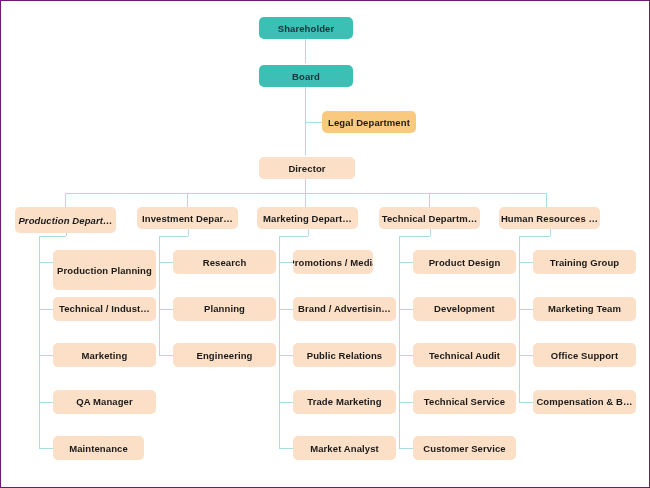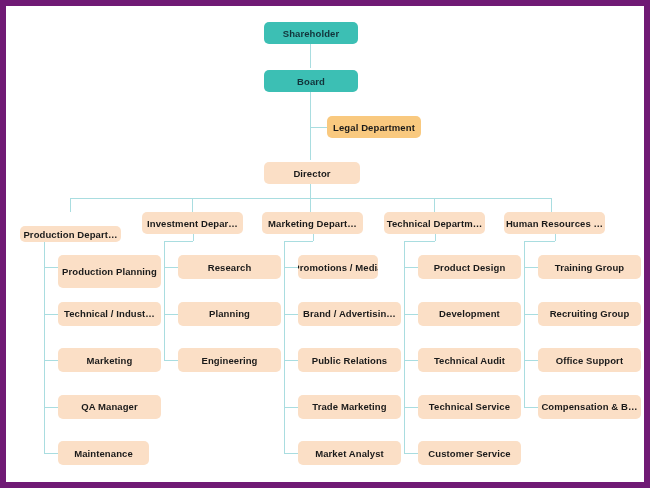--- a/index.html
+++ b/index.html
@@ -12,7 +12,7 @@
     width: 650px;
     height: 488px;
     background: #ffffff;
-    border: 6px solid #701a75;
+    border: 1px solid #701a75;
     box-sizing: border-box;
     overflow: hidden;
     font-family: "Liberation Sans", sans-serif;

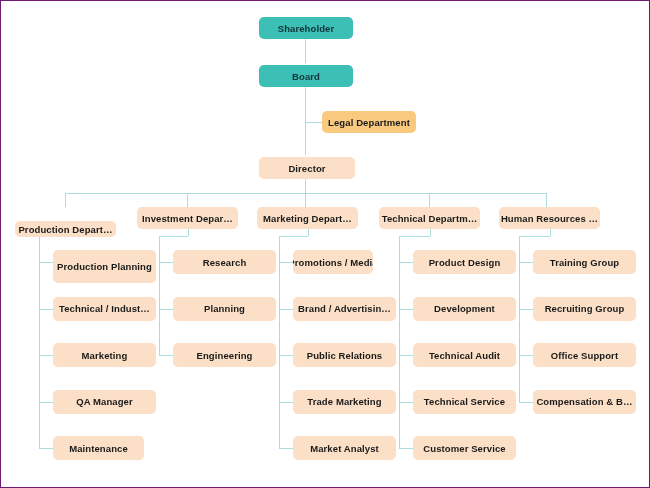--- a/index.html
+++ b/index.html
@@ -122,7 +122,7 @@
   <div class="node peach" style="left:258px; top:156px; width:96px; height:22px;">Director</div>
 
   <div id="tree">
-      <div class="node peach" style="left: 14px; top: 220px; width: 101px; height: 16px;">Production Depart…</div>
+      <div class="node peach" style="left: 14px; top: 206px; width: 101px; height: 26px; font-style: italic;">Production Depart…</div>
       <div class="node peach" style="left: 52px; top: 249px; width: 103px; height: 33px;">Production Planning</div>
       <div class="node peach" style="left: 52px; top: 295.5px; width: 103px; height: 24px;">Technical / Indust…</div>
       <div class="node peach" style="left: 52px; top: 342px; width: 103px; height: 24px;">Marketing</div>

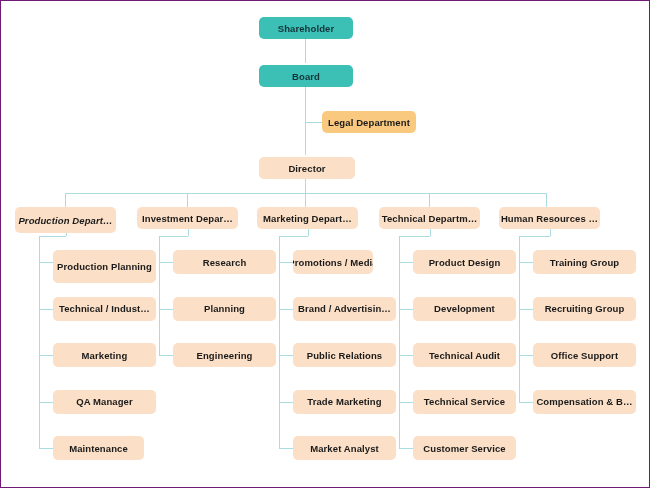--- a/index.html
+++ b/index.html
@@ -123,7 +123,7 @@
 
   <div id="tree">
       <div class="node peach" style="left: 14px; top: 206px; width: 101px; height: 26px; font-style: italic;">Production Depart…</div>
-      <div class="node peach" style="left: 52px; top: 249px; width: 103px; height: 33px;">Production Planning</div>
+      <div class="node peach" style="left: 52px; top: 249px; width: 103px; height: 40px;">Production Planning</div>
       <div class="node peach" style="left: 52px; top: 295.5px; width: 103px; height: 24px;">Technical / Indust…</div>
       <div class="node peach" style="left: 52px; top: 342px; width: 103px; height: 24px;">Marketing</div>
       <div class="node peach" style="left: 52px; top: 388.5px; width: 103px; height: 24px;">QA Manager</div>

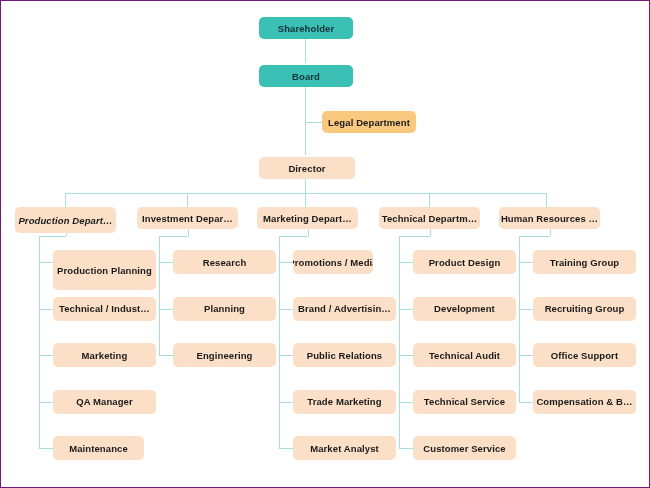--- a/index.html
+++ b/index.html
@@ -146,7 +146,7 @@
       <div class="node peach" style="left: 412px; top: 435px; width: 103px; height: 24px;">Customer Service</div>
       <div class="node peach" style="left: 498px; top: 206px; width: 101px; height: 22px;">Human Resources …</div>
       <div class="node peach" style="left: 532px; top: 249px; width: 103px; height: 24px;">Training Group</div>
-      <div class="node peach" style="left: 532px; top: 295.5px; width: 103px; height: 24px;">Recruiting Group</div>
+      <div class="node peach" style="left: 532px; top: 295.5px; width: 103px; height: 24px;">Marketing Team</div>
       <div class="node peach" style="left: 532px; top: 342px; width: 103px; height: 24px;">Office Support</div>
       <div class="node peach" style="left: 532px; top: 388.5px; width: 103px; height: 24px;">Compensation &amp; B…</div>
     </div>

